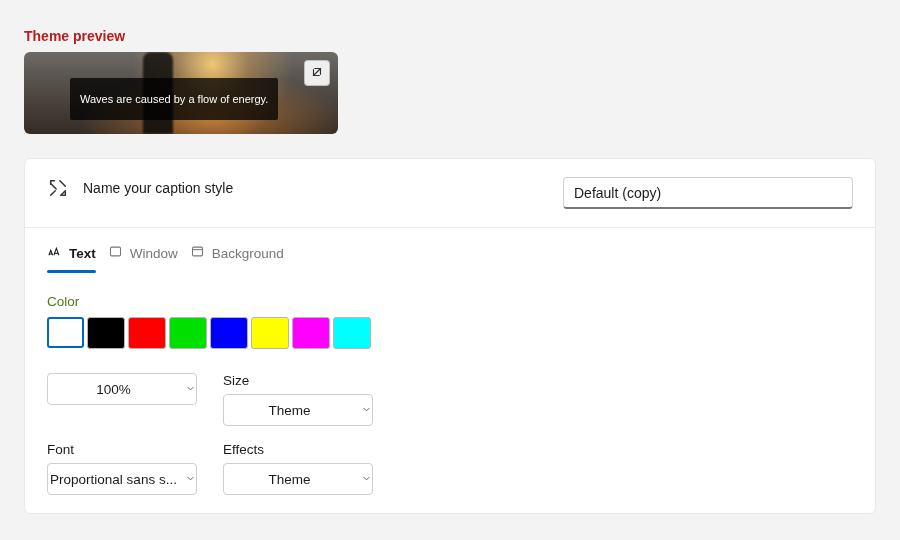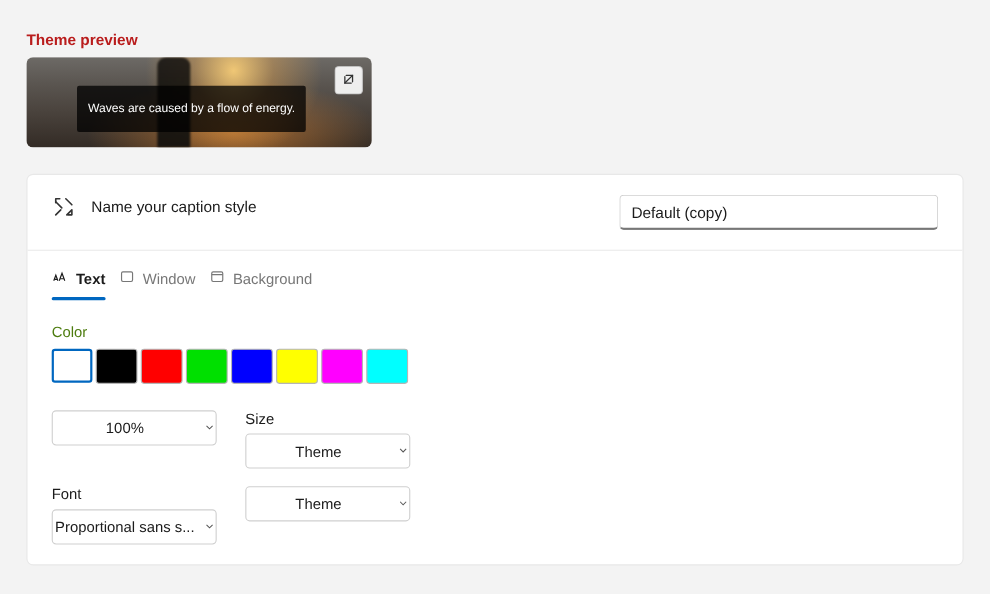--- a/index.html
+++ b/index.html
@@ -317,6 +317,7 @@
       </div>
 
       <div>
+        <span class="field-label">Effects</span>
         <div class="select">
           <span class="val">Theme</span>
           <span>

